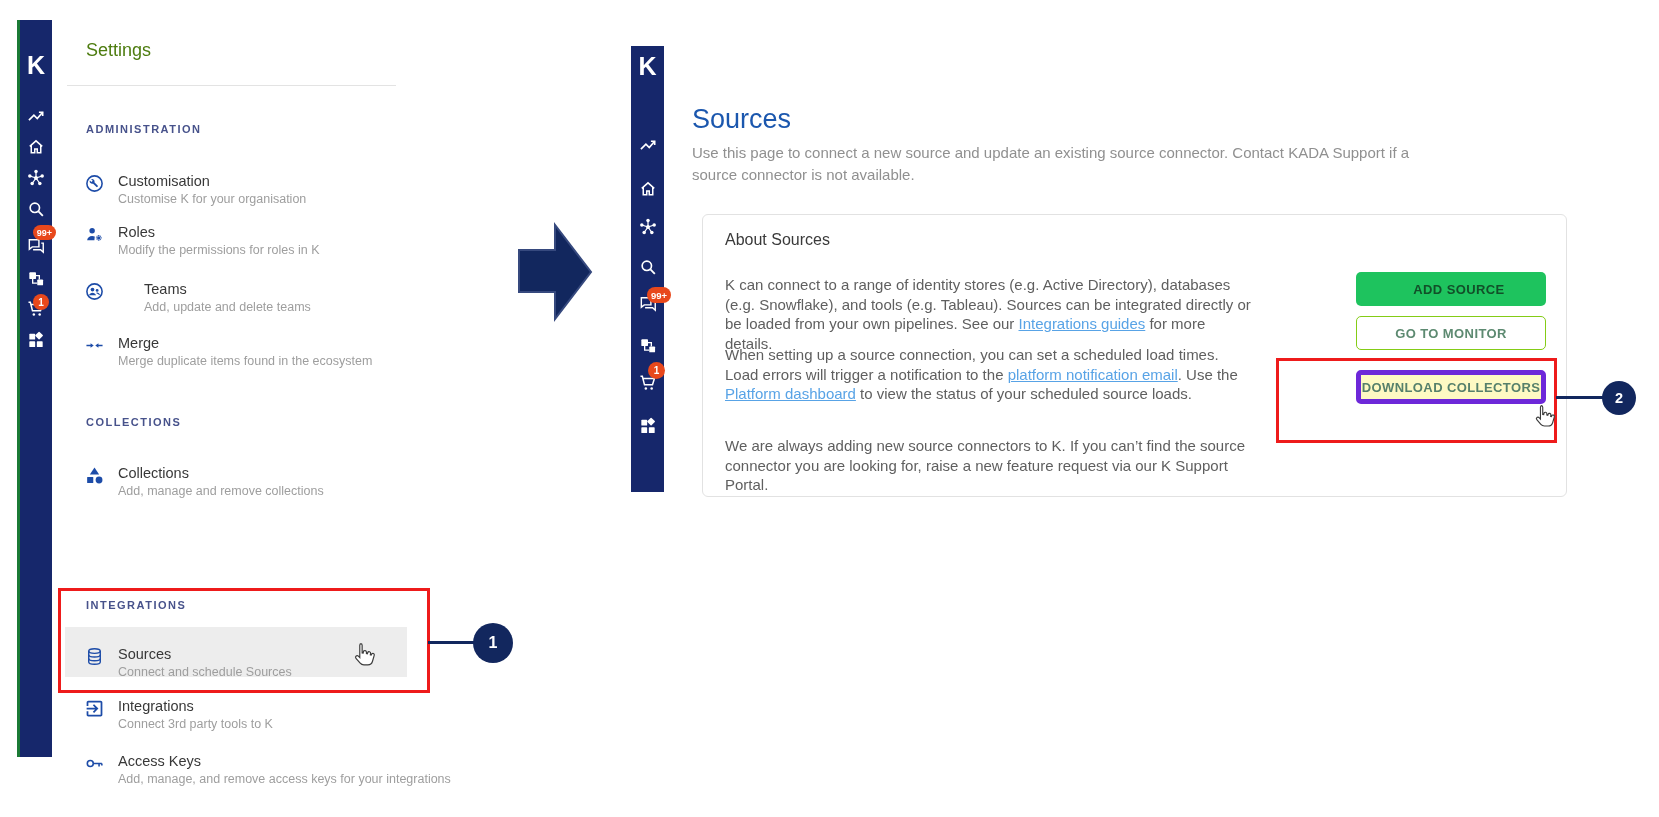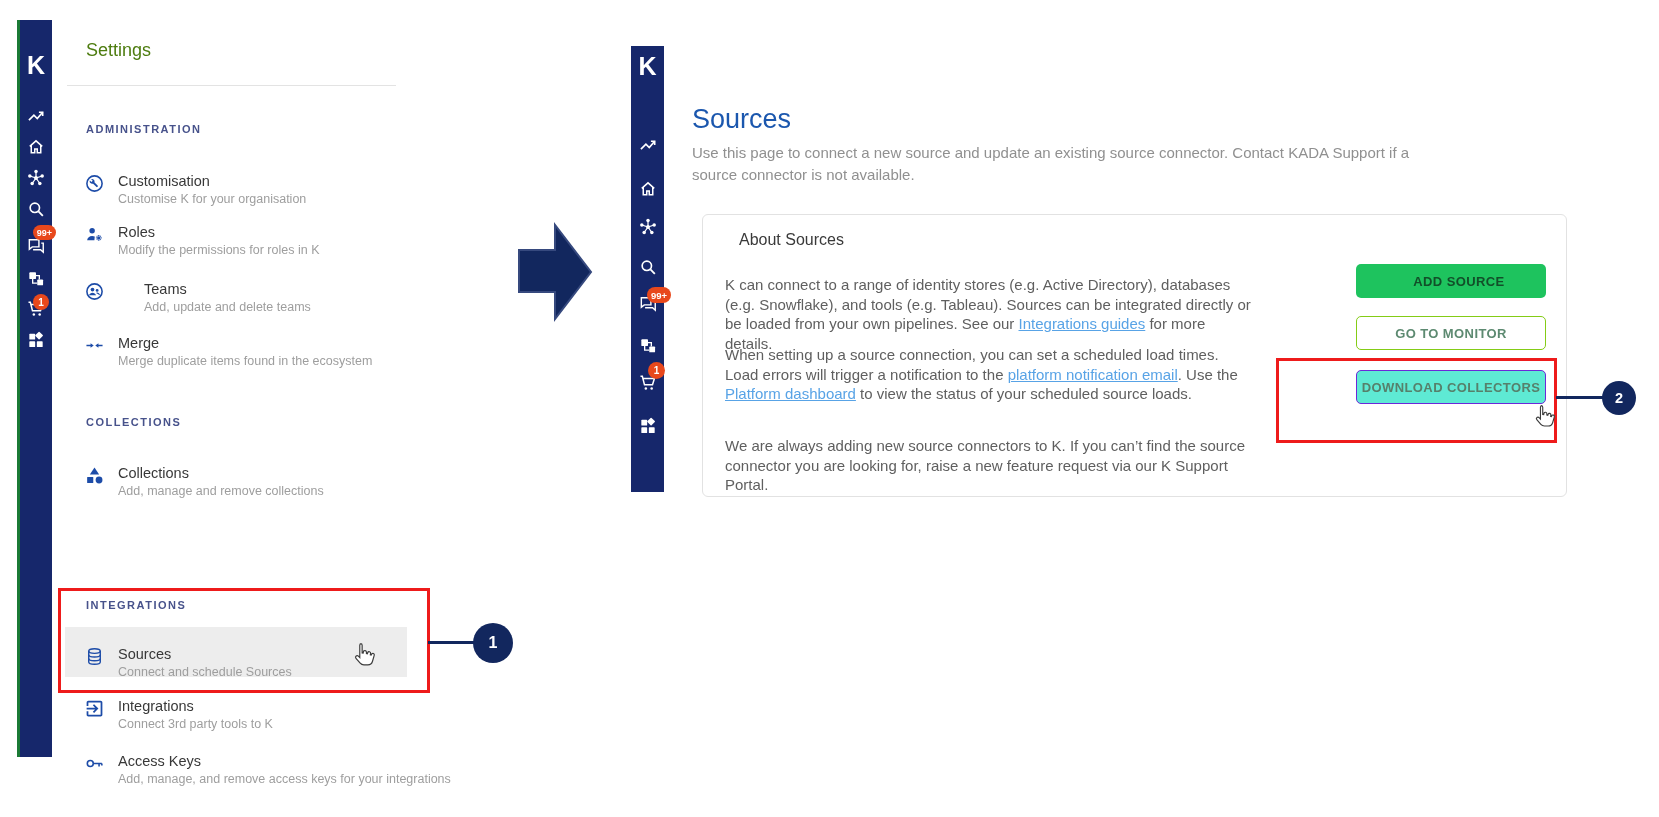--- a/index.html
+++ b/index.html
@@ -33,7 +33,7 @@
   .rdesc{position:absolute;left:692px;top:142px;width:766px;font-size:15px;line-height:22px;color:#909090;}
   .card{position:absolute;left:702px;top:214px;width:863px;height:281px;background:#fff;
         border:1px solid #e2e2e2;border-radius:6px;}
-  .card-h{position:absolute;left:22px;top:16px;font-size:16px;color:#3a3a3a;margin-left:14px;}
+  .card-h{position:absolute;left:22px;top:16px;font-size:16px;color:#3a3a3a;}
   .card-p{position:absolute;left:22px;width:530px;font-size:15px;line-height:19.5px;color:#5f5f5f;}
   .lnk{color:#58a3e6;text-decoration:underline;cursor:pointer;}
   .btn{position:absolute;left:653px;width:190px;height:34px;border-radius:5px;font-size:13px;font-weight:700;

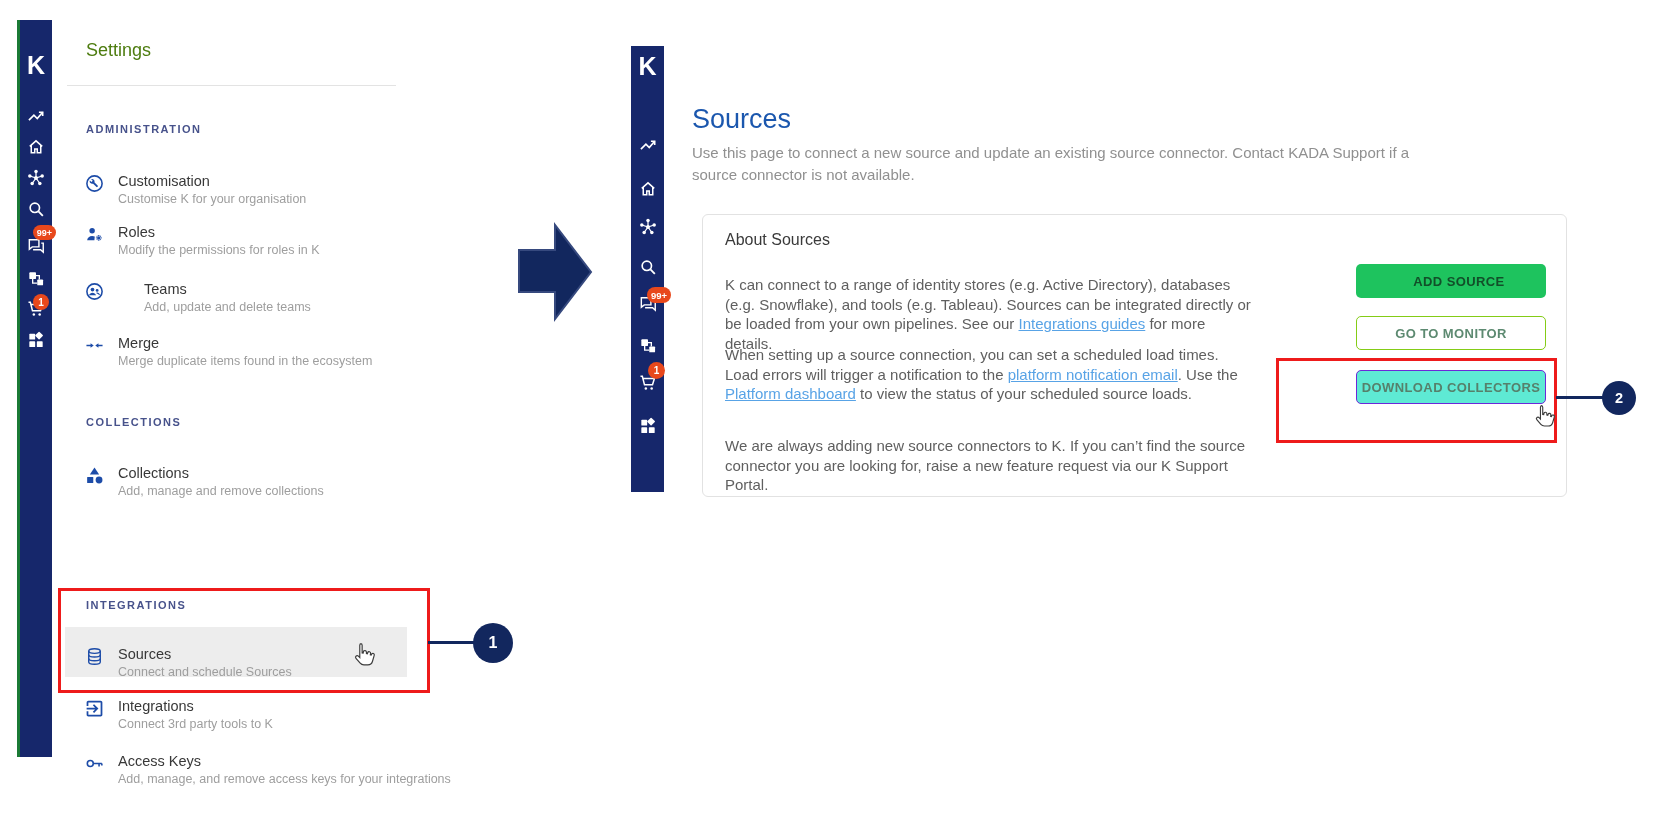--- a/index.html
+++ b/index.html
@@ -325,7 +325,7 @@
 
     <div class="card-p" style="top:212px;margin-top:9px;">We are always adding new source connectors to K. If you can’t find the source connector you are looking for, raise a new feature request via our K Support Portal.</div>
 
-    <div class="btn btn-primary" style="top:49px;padding-left:16px;">ADD SOURCE</div>
+    <div class="btn btn-primary" style="top:57px;padding-left:16px;">ADD SOURCE</div>
     <div class="btn btn-outline" style="top:101px;">GO TO MONITOR</div>
     <div class="btn btn-hover" style="top:155px;">DOWNLOAD COLLECTORS</div>
   </div>

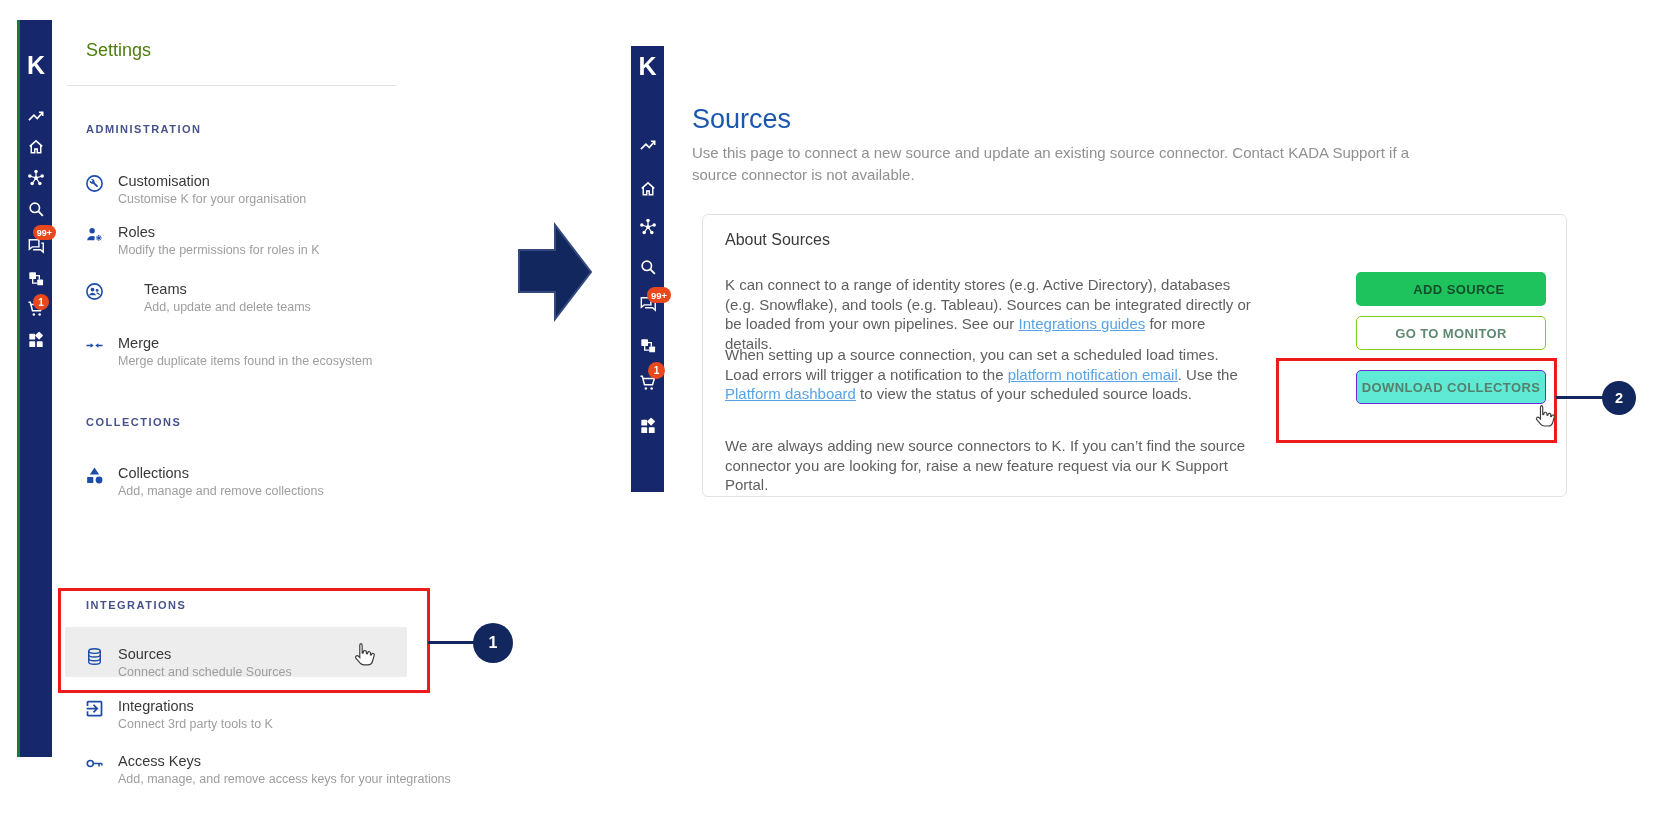--- a/index.html
+++ b/index.html
@@ -40,7 +40,7 @@
        letter-spacing:.4px;display:flex;align-items:center;justify-content:center;box-sizing:border-box;cursor:pointer;}
   .btn-primary{background:#1ec35e;color:#124f29;}
   .btn-outline{background:#fff;border:1px solid #84cc16;color:#5d8a71;}
-  .btn-hover{background:#5eead4;border:1px solid #6d28d9;color:#56806b;}
+  .btn-hover{background:#fef9c3;border:5px solid #6d28d9;color:#56806b;}
 </style>
 </head>
 <body>

